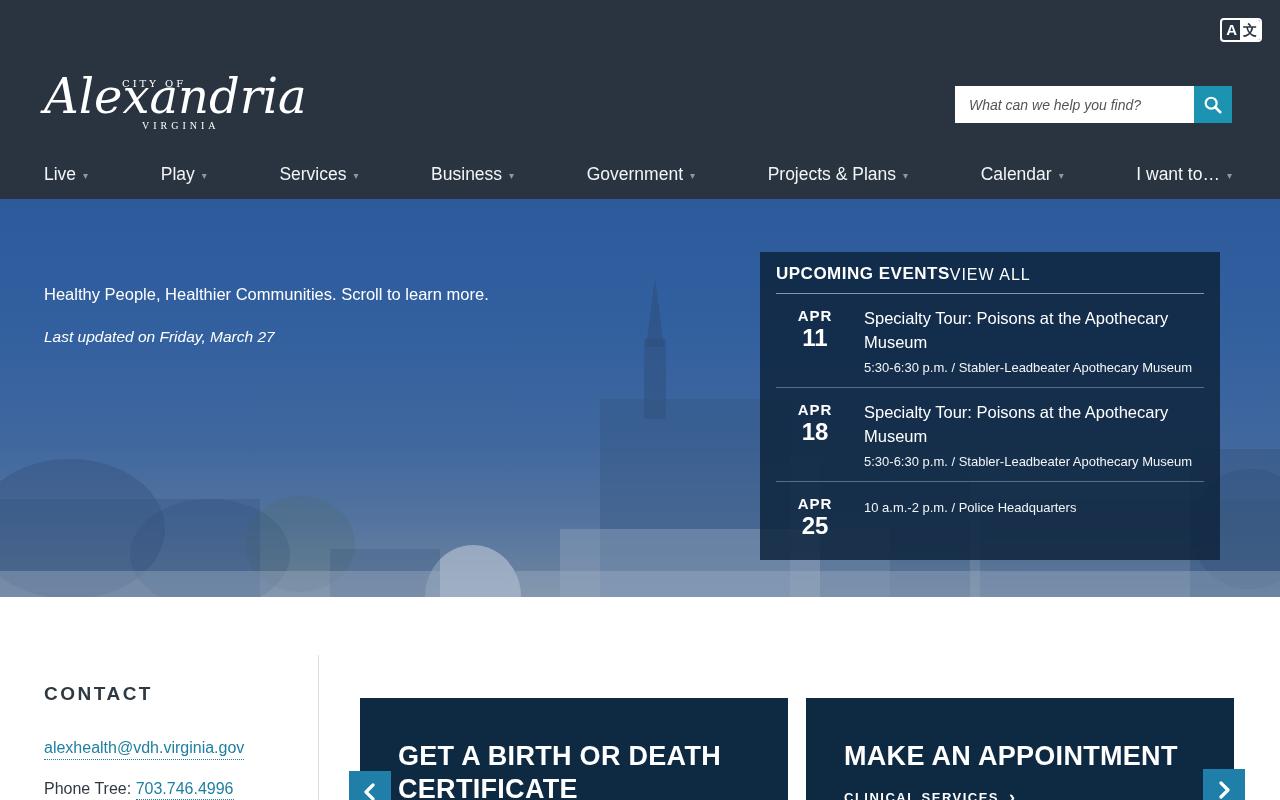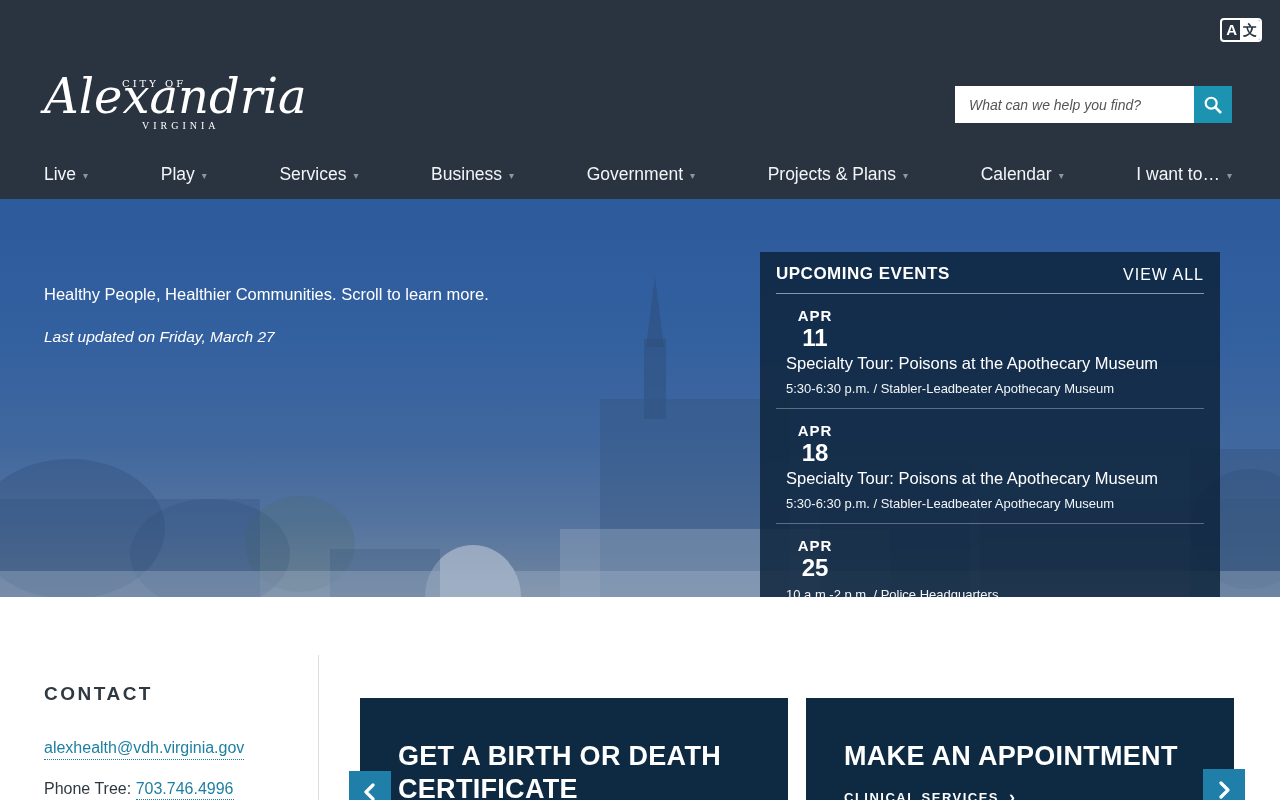--- a/index.html
+++ b/index.html
@@ -42,7 +42,7 @@
 
   .events-panel { position:absolute; left:760px; top:53px; width:460px; background:rgba(13,36,60,.84);
     padding:12px 16px 16px; color:#fff; }
-  .events-head { display:flex; justify-content:space-between; align-items:flex-end;
+  .events-head { display:flex; align-items:flex-end;
     border-bottom:1px solid rgba(255,255,255,.5); padding-bottom:9px; }
   .events-title { font-size:17px; font-weight:bold; letter-spacing:.5px; }
   .view-all { font-size:16px; font-weight:normal; letter-spacing:1px; color:#fff; cursor:pointer; }

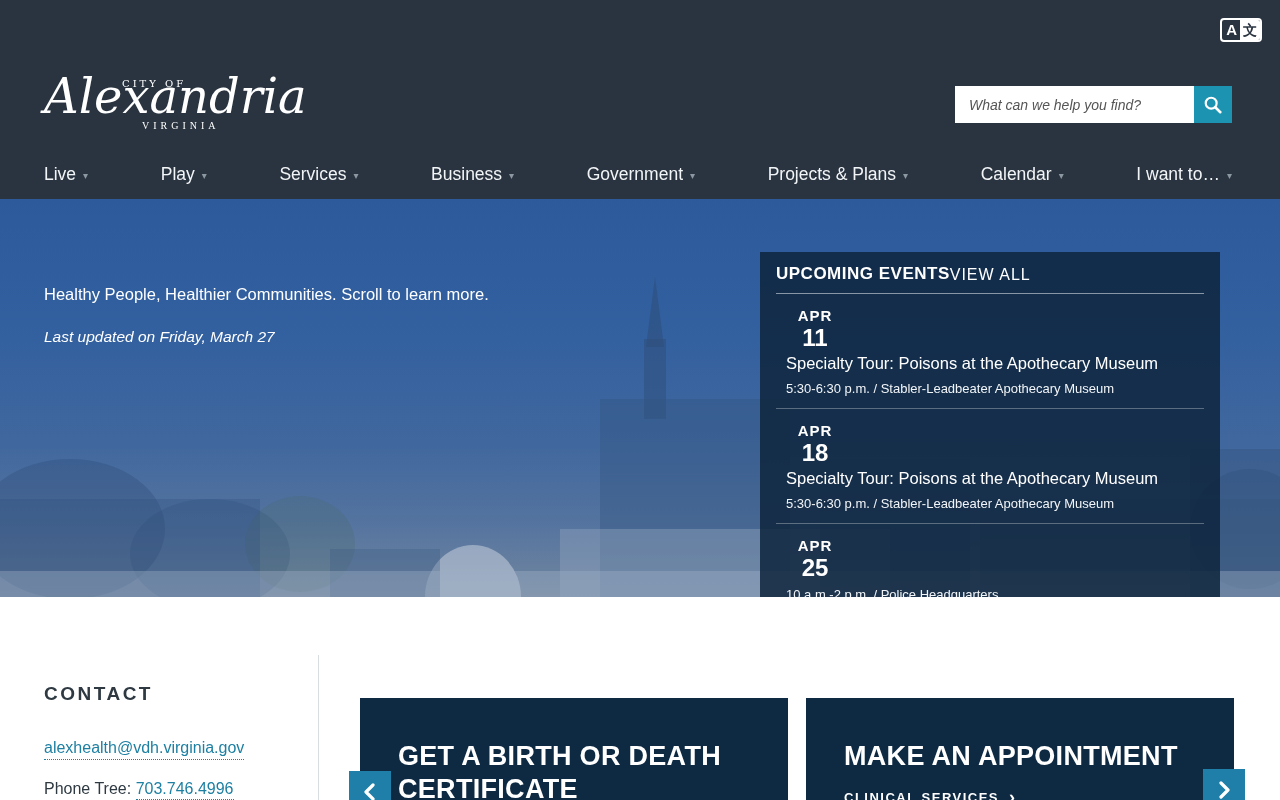--- a/index.html
+++ b/index.html
@@ -46,7 +46,7 @@
     border-bottom:1px solid rgba(255,255,255,.5); padding-bottom:9px; }
   .events-title { font-size:17px; font-weight:bold; letter-spacing:.5px; }
   .view-all { font-size:16px; font-weight:normal; letter-spacing:1px; color:#fff; cursor:pointer; }
-  .event-row { display:flex; padding:13px 0 12px; border-bottom:1px solid rgba(255,255,255,.3);flex-direction:column; }
+  .event-row { display:flex; padding:13px 0 12px; border-bottom:1px solid rgba(255,255,255,.3); }
   .event-row:last-child { border-bottom:none; padding-bottom:4px; }
   .event-date { width:78px; text-align:center; flex-shrink:0; }
   .event-month { font-size:15px; font-weight:bold; letter-spacing:1px; }

